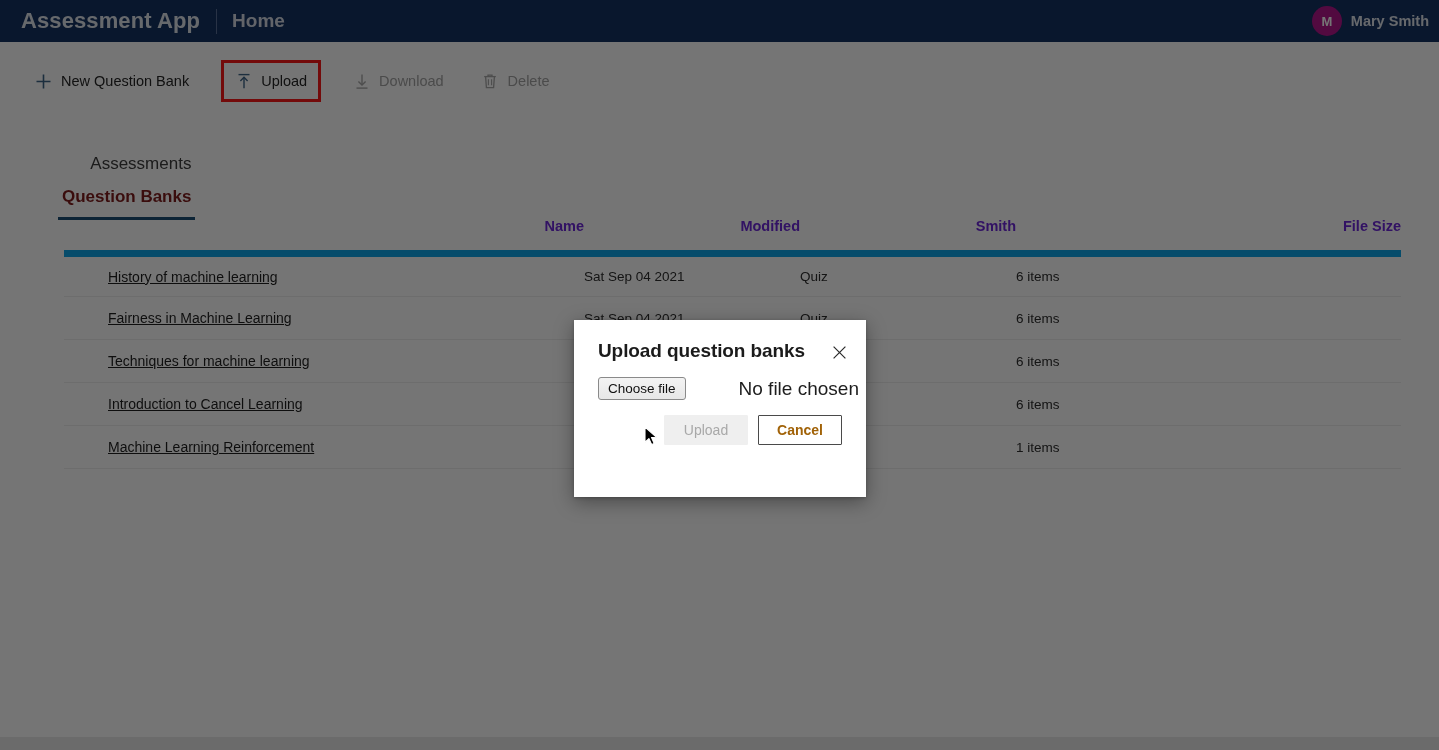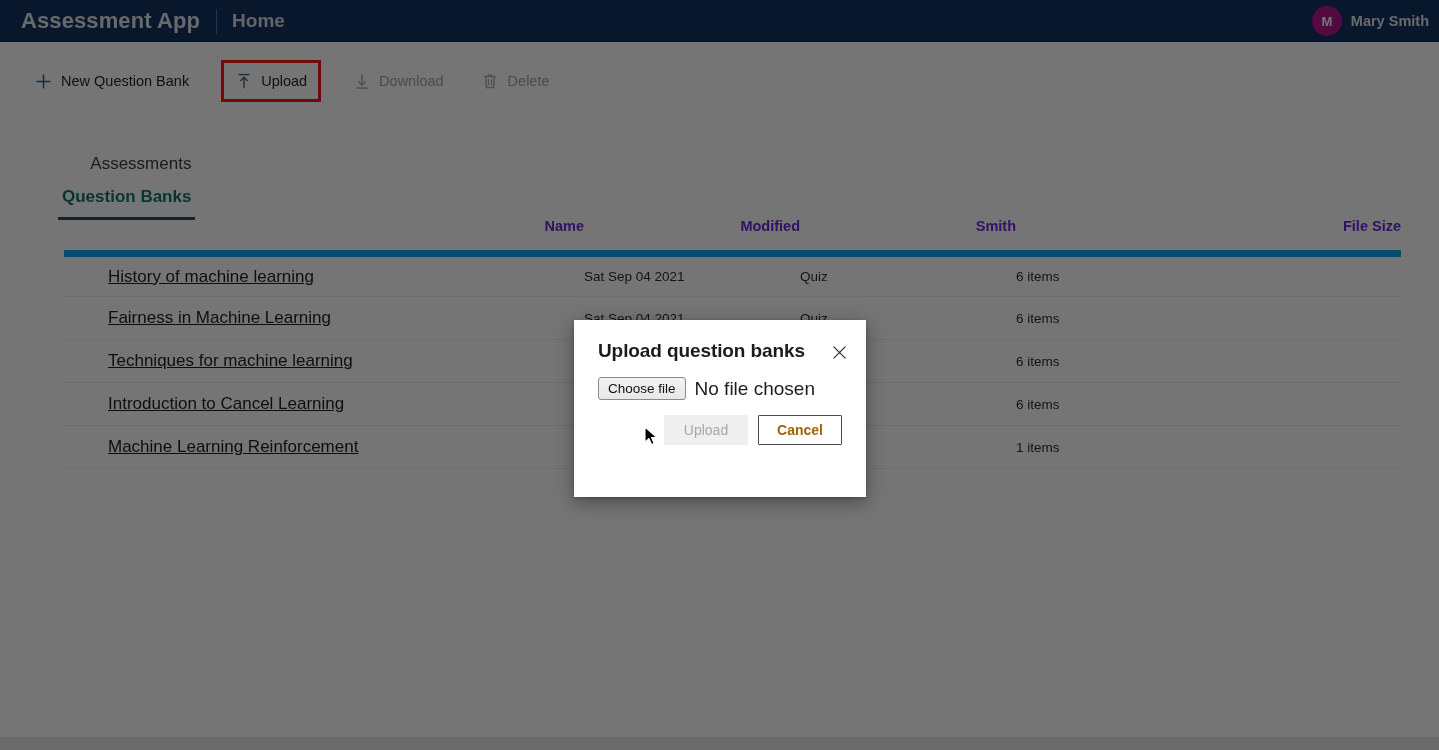--- a/index.html
+++ b/index.html
@@ -141,7 +141,7 @@
     white-space: nowrap;
   }
   .tab.active {
-    color: #0f766e;
+    color: #7f1d1d;
     font-weight: bold;
     border-bottom-color: #1d4f77;
   }

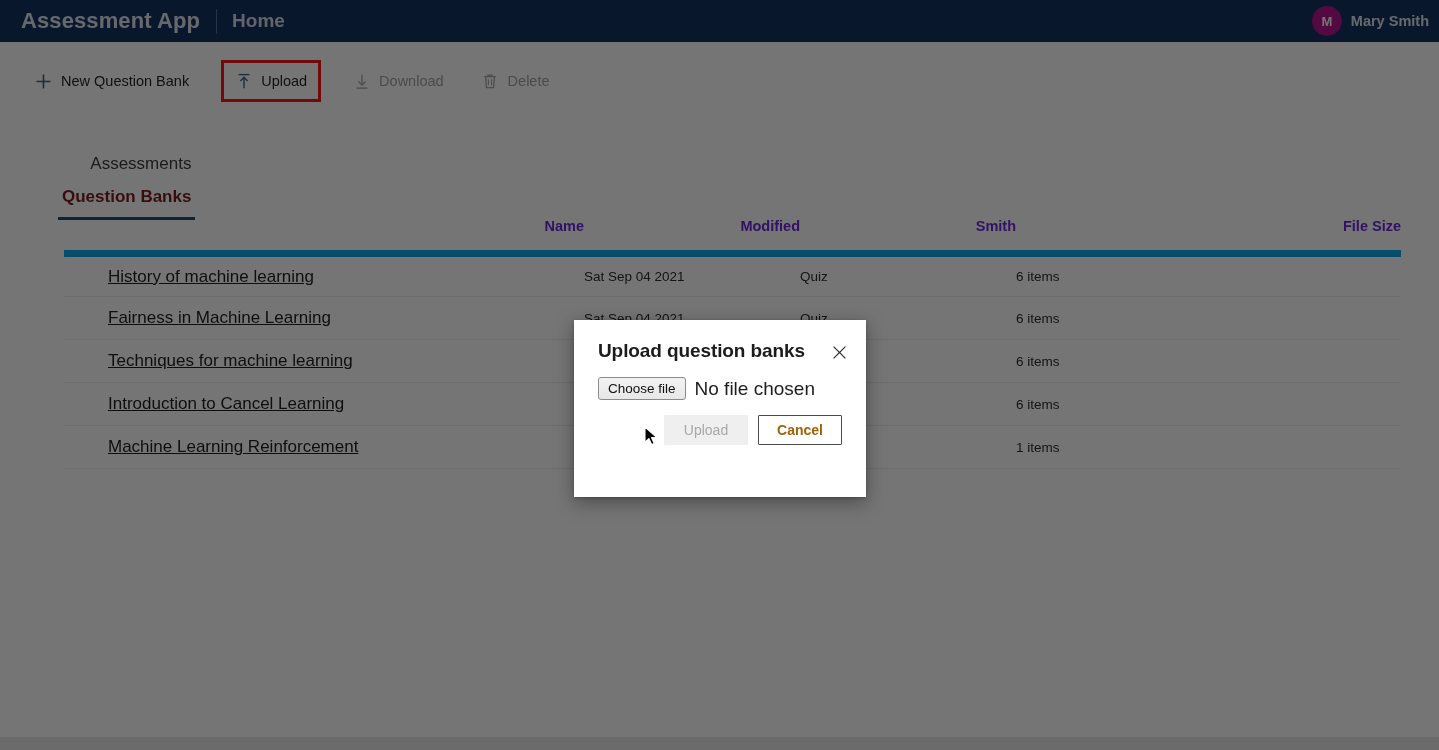--- a/index.html
+++ b/index.html
@@ -182,7 +182,7 @@
     color: #1f1f1f;
     text-decoration: underline;
     cursor: pointer;
-    font-size: 17px;
+    font-size: 14px;
   }
 
   

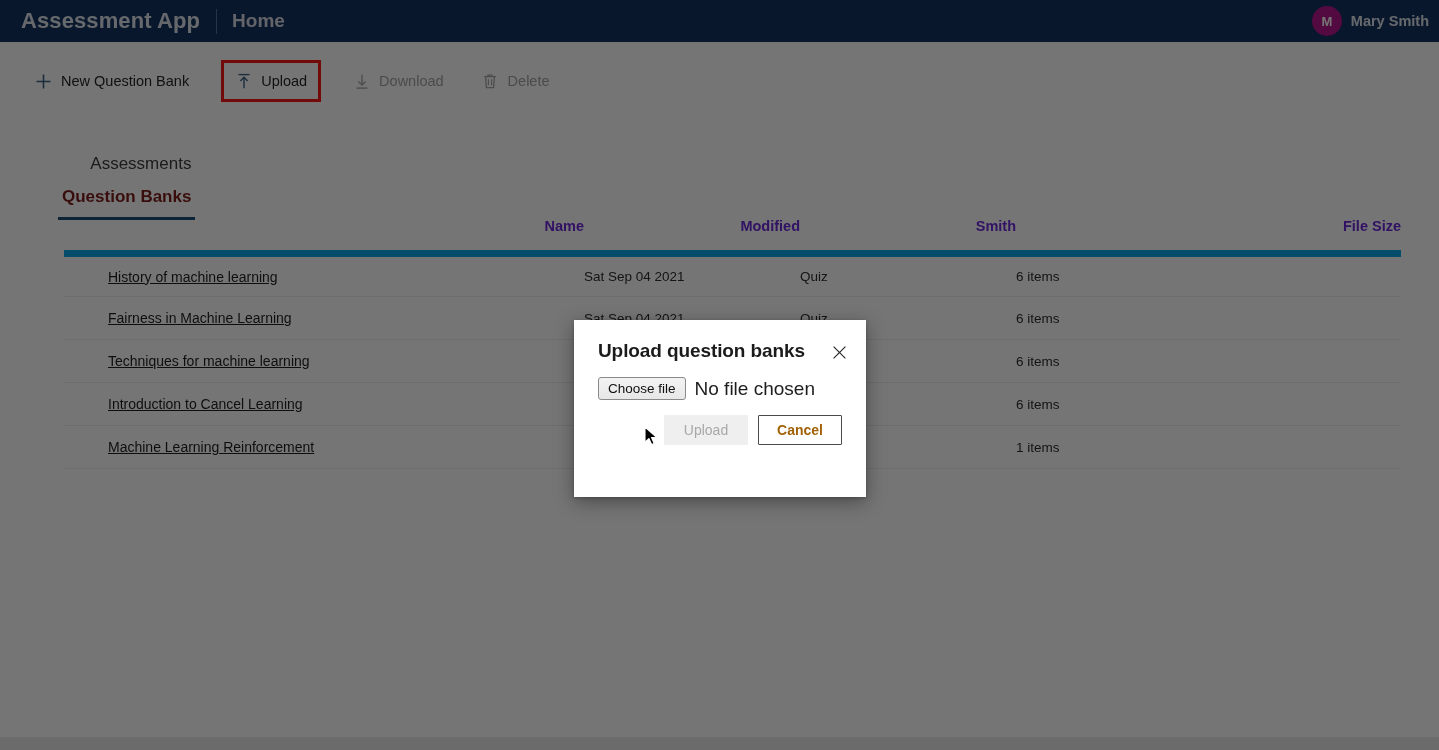--- a/index.html
+++ b/index.html
@@ -242,6 +242,7 @@
     padding: 14px 24px 0 24px;
     display: flex;
     align-items: center;
+    gap: 44px;
   }
   .filebtn {
     font-family: inherit;

